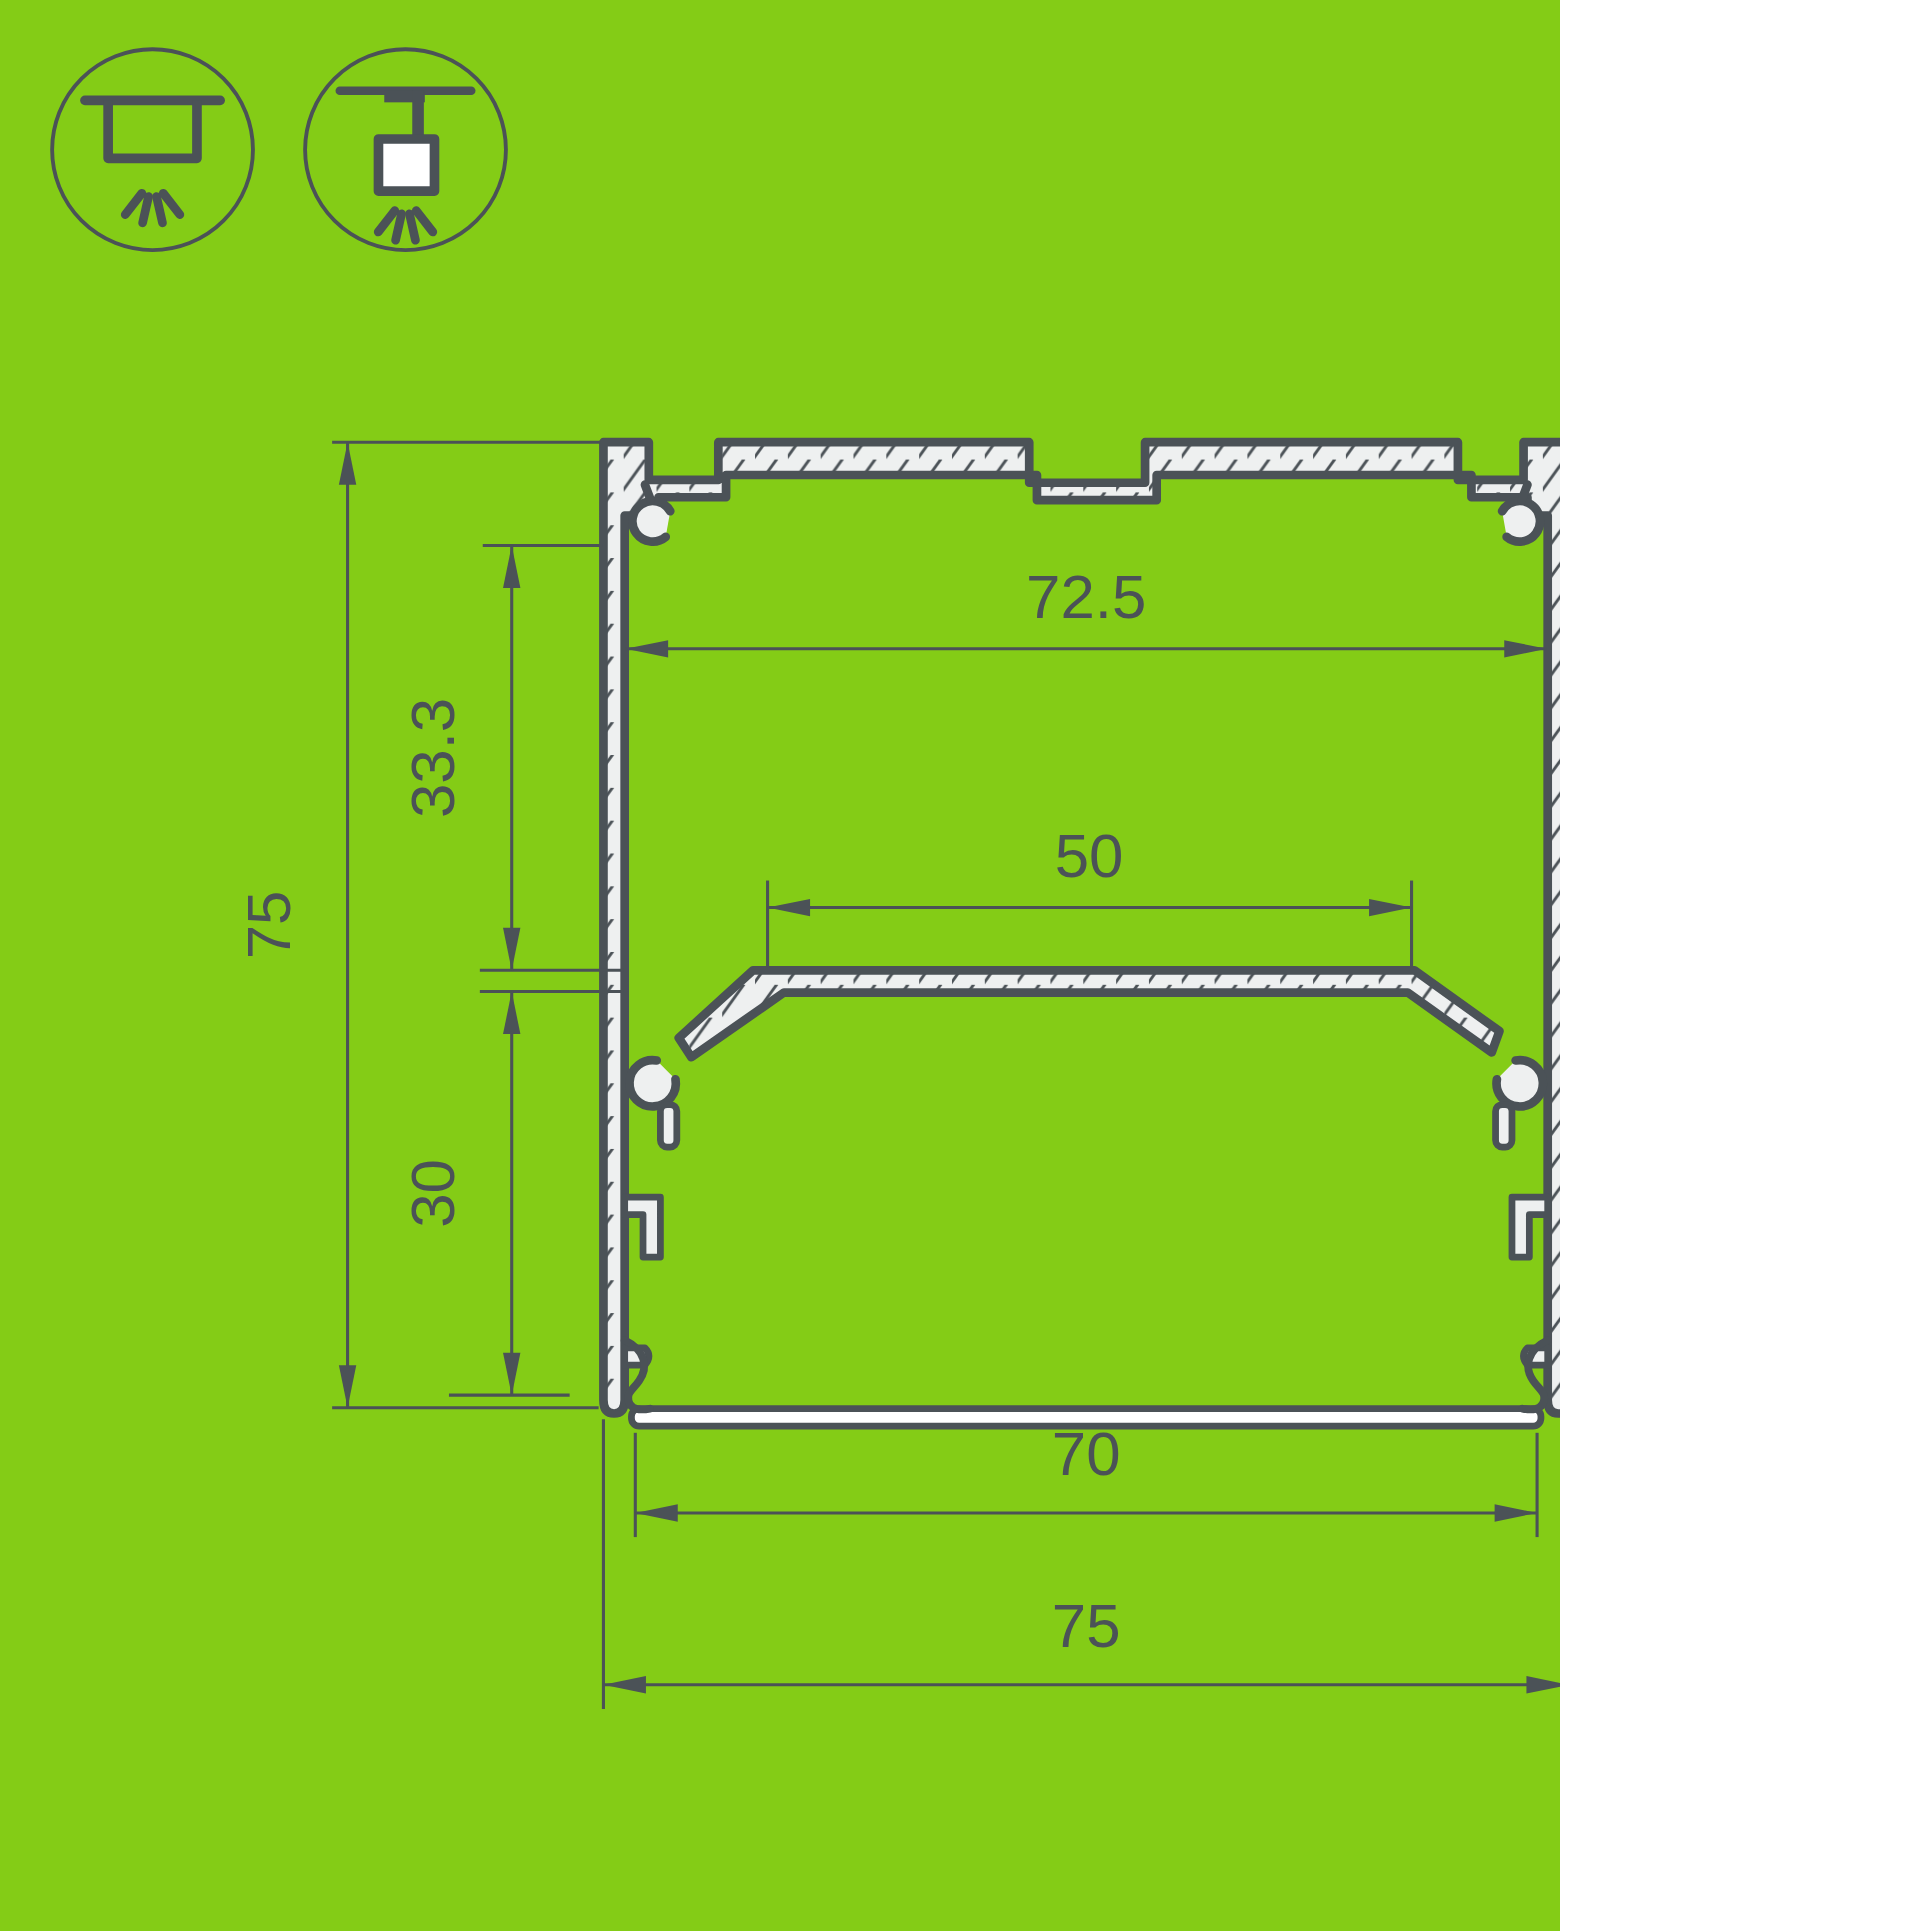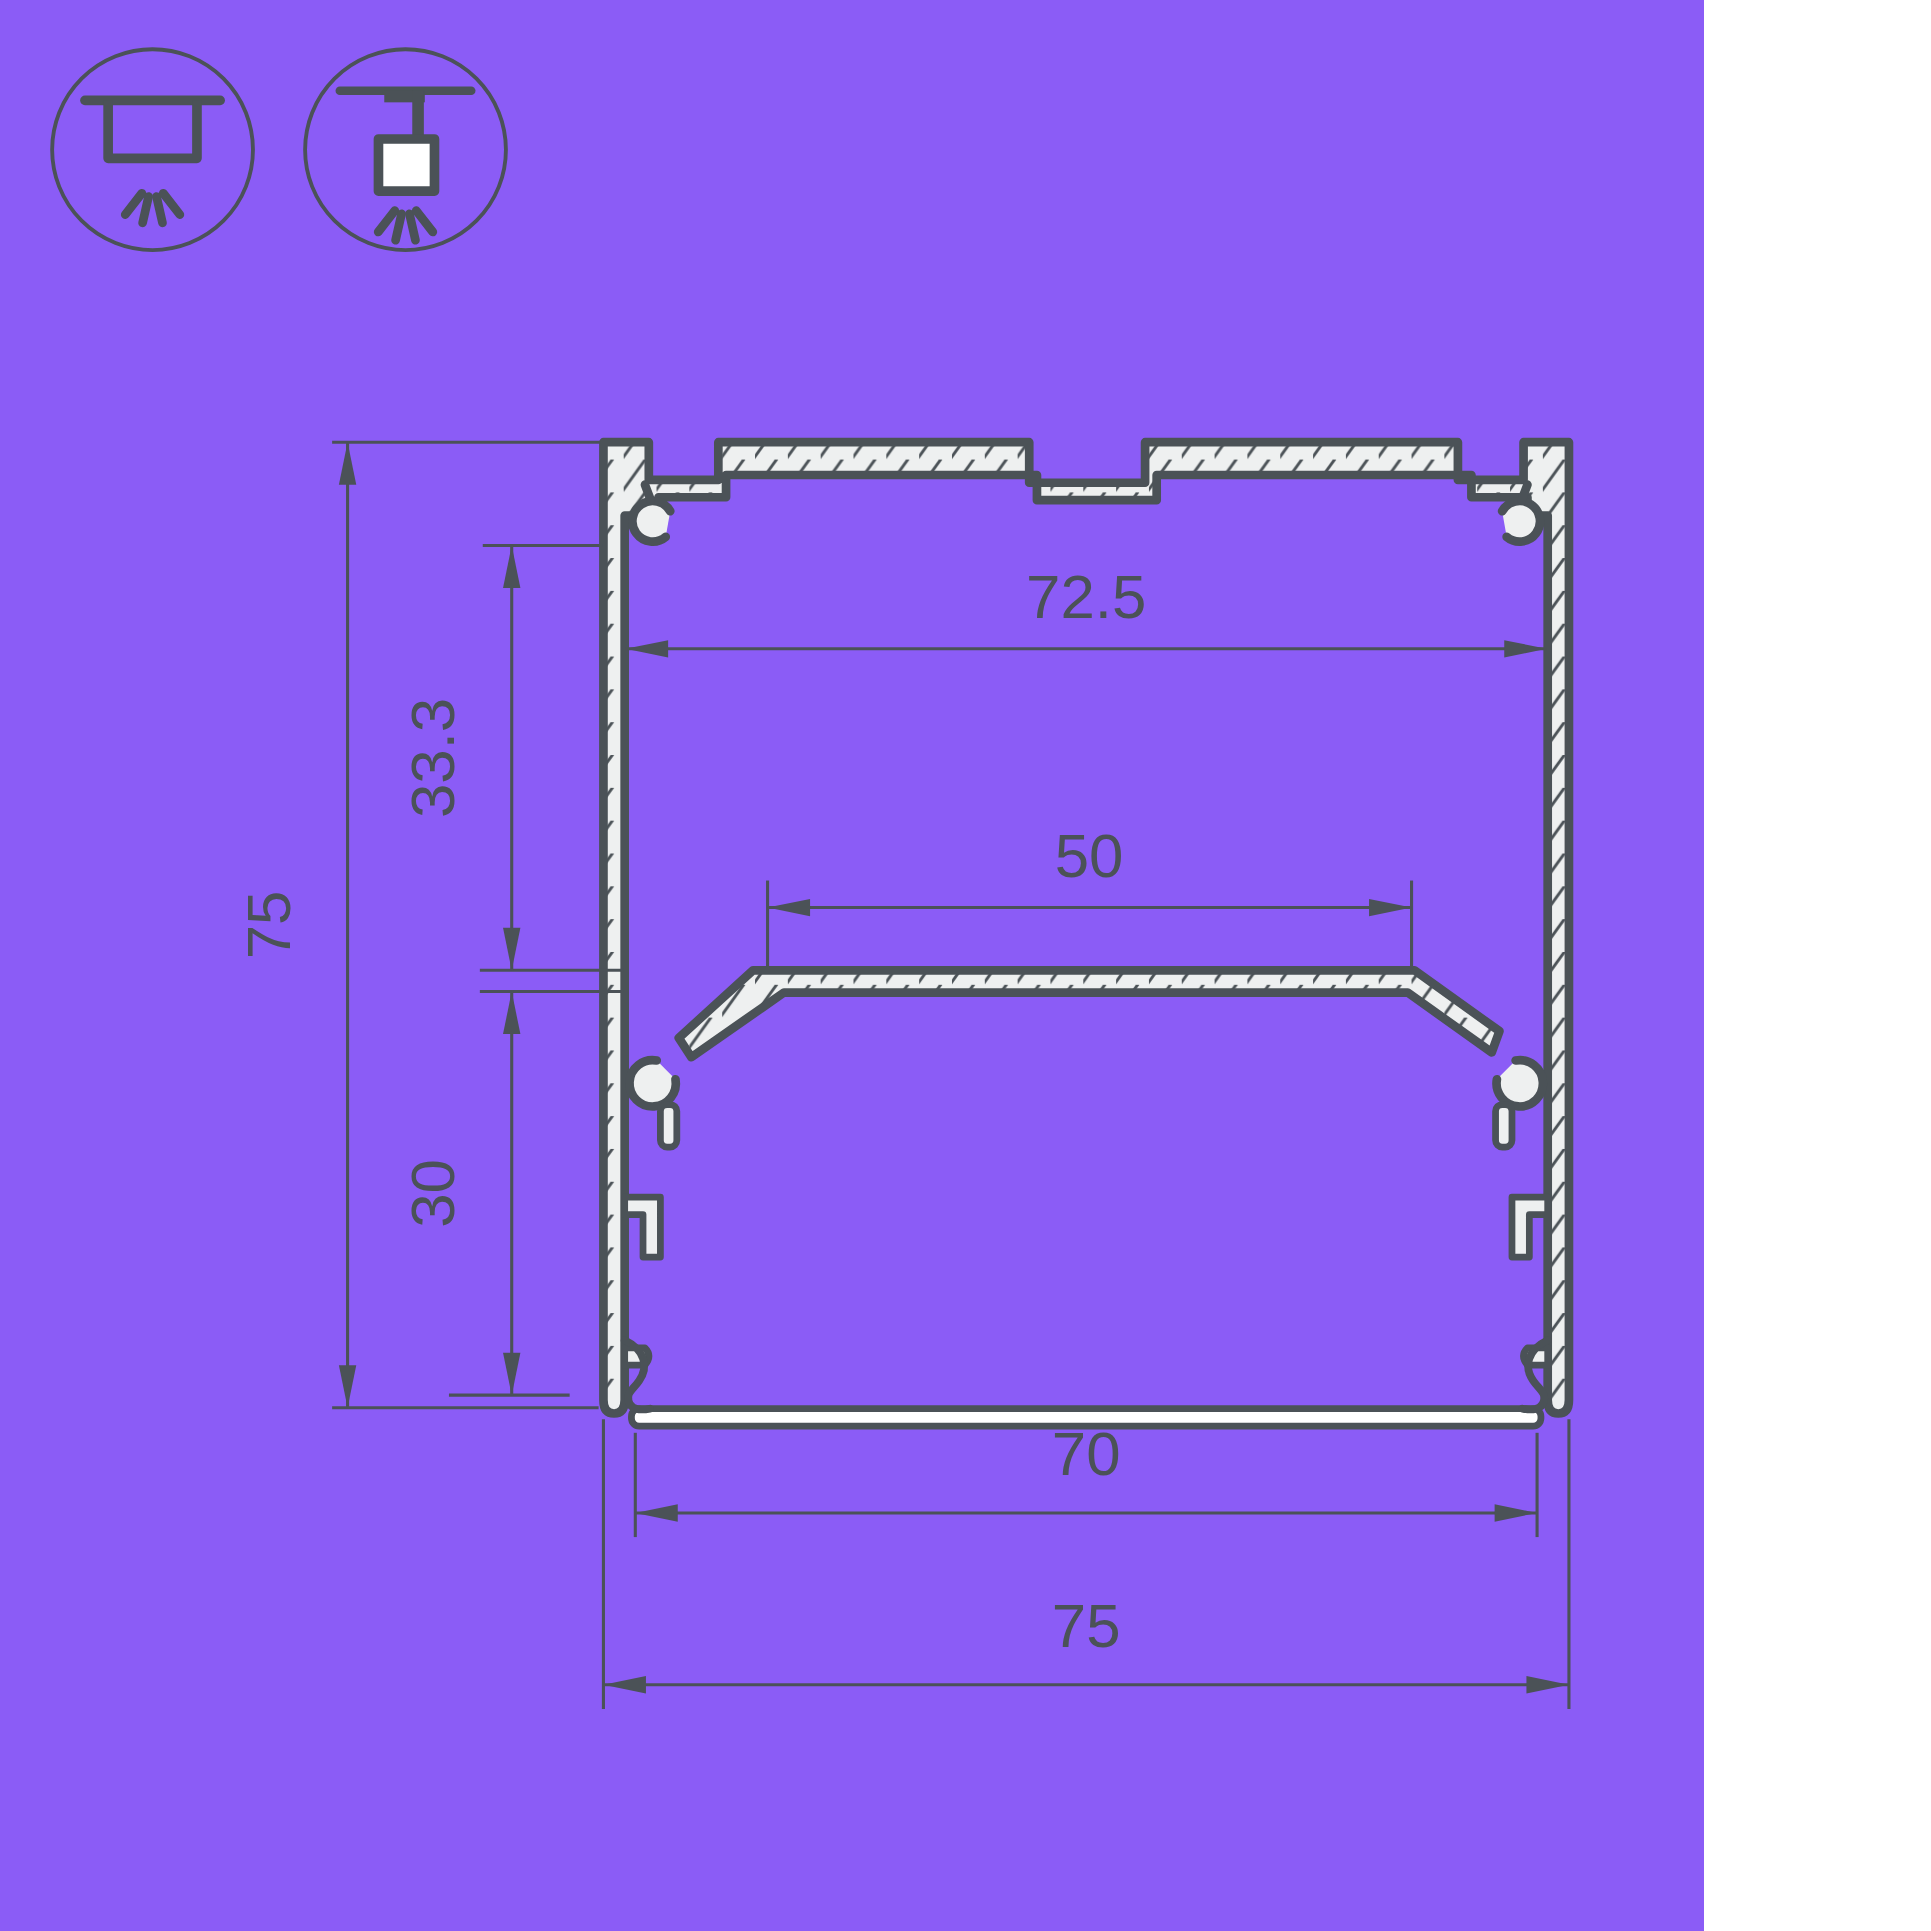--- a/index.html
+++ b/index.html
@@ -4,7 +4,7 @@
 <style>
   html,body{margin:0;padding:0;background:#ffffff;}
   body{width:1931px;height:1931px;font-family:"Liberation Sans",sans-serif;}
-  .canvas{position:relative;width:1704px;height:1931px;background:#8b5cf6;overflow:hidden;}
+  .canvas{position:relative;width:1560px;height:1931px;background:#84cc16;overflow:hidden;}
   svg{display:block;}
   .dim-label{font-family:"Liberation Sans",sans-serif;font-size:64px;fill:#4b5257;}
 </style>

